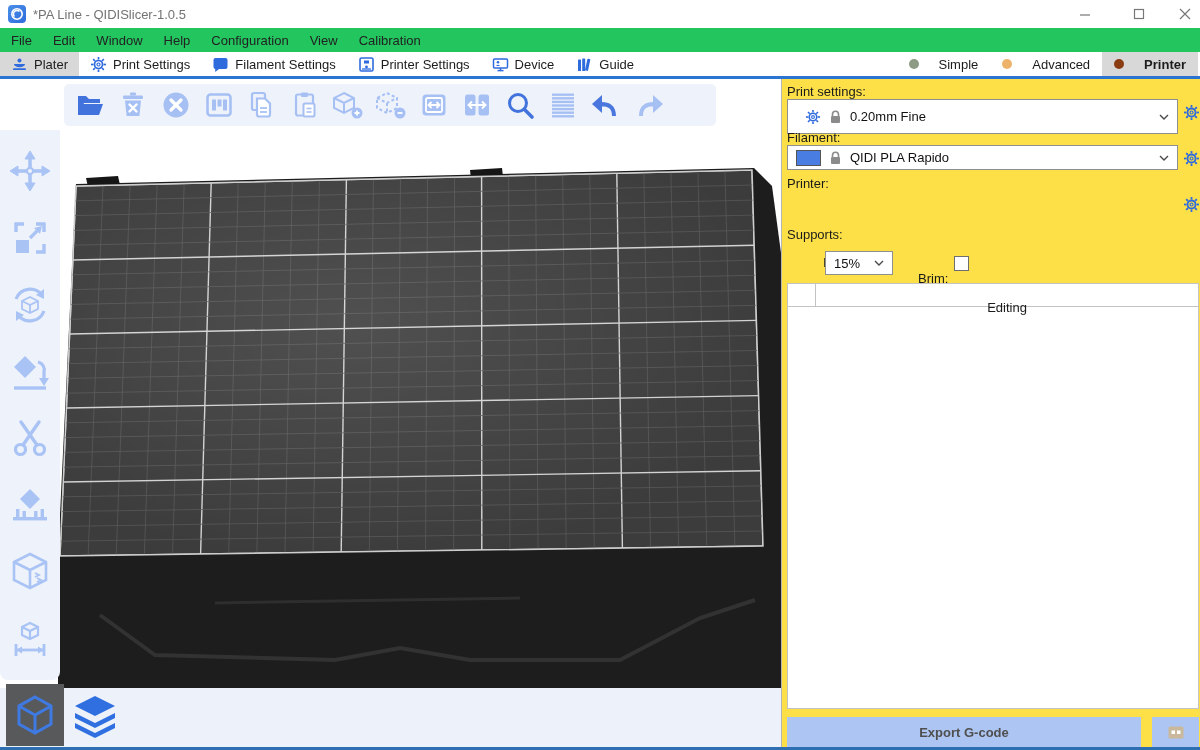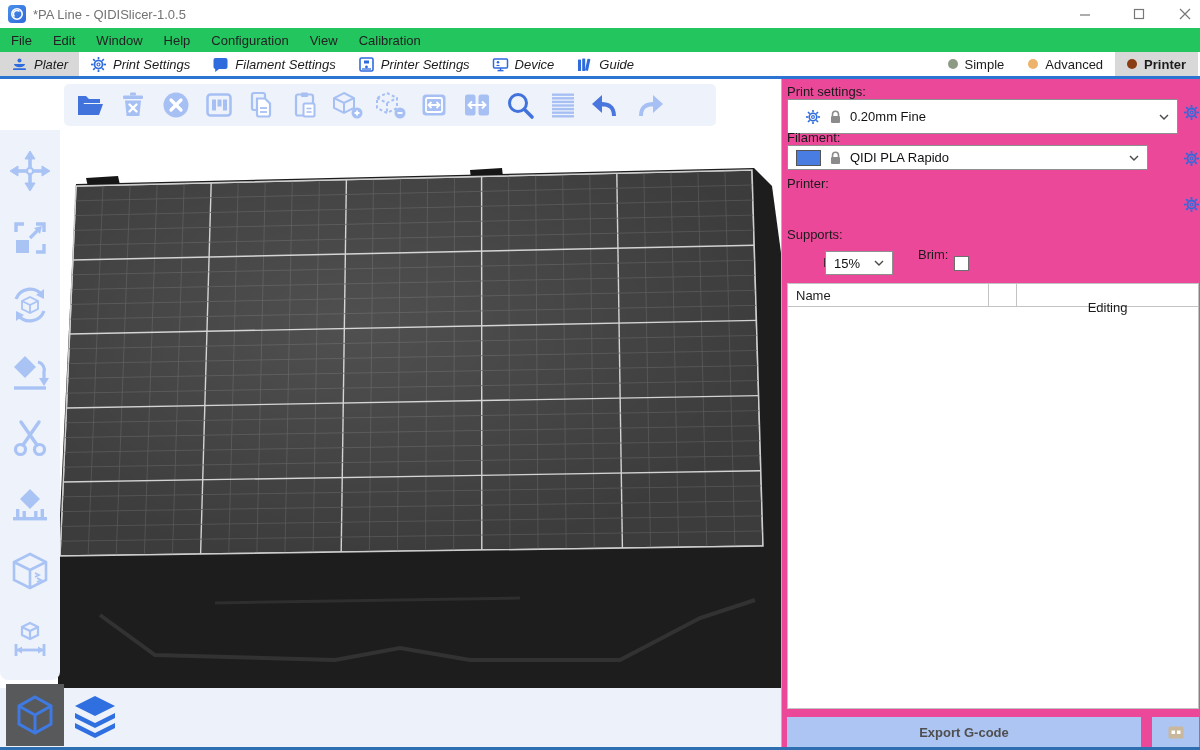--- a/index.html
+++ b/index.html
@@ -16,7 +16,7 @@
   #menubar{left:0;top:28px;width:1200px;height:24px;background:#22c55e;display:flex;align-items:center;padding-left:8px;box-sizing:border-box;gap:15px;}
   .menu-item{color:#222;padding:2px 3px;}
   
-  #tabbar{left:0;top:52px;width:1200px;height:24px;background:#fff;display:flex;align-items:stretch;font-style:italic;}
+  #tabbar{left:0;top:52px;width:1200px;height:24px;background:#fff;display:flex;align-items:stretch;}
   .tab{display:flex;align-items:center;gap:6px;padding:0 11px;white-space:nowrap;}
   .tab.selected{background:#d8d8d8;}
   #tabunderline{left:0;top:76px;width:1200px;height:3px;background:#2b74d2;}

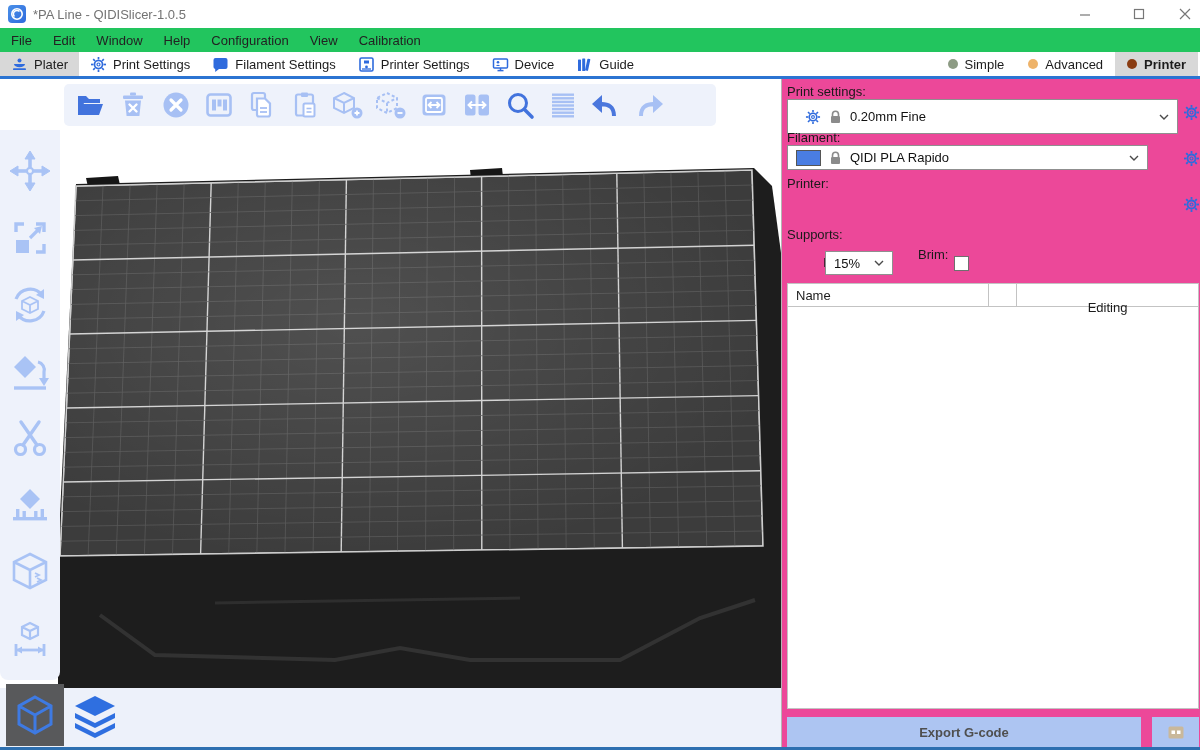--- a/index.html
+++ b/index.html
@@ -21,7 +21,7 @@
   .tab.selected{background:#d8d8d8;}
   #tabunderline{left:0;top:76px;width:1200px;height:3px;background:#2b74d2;}
   #modes{position:absolute;right:2px;top:52px;height:24px;display:flex;align-items:stretch;}
-  .mode{display:flex;align-items:center;gap:7px;padding:0 12px;}
+  .mode{display:flex;align-items:center;gap:20px;padding:0 12px;}
   .mode.selected{background:#d8d8d8;font-weight:bold;}
   .dot{width:10px;height:10px;border-radius:50%;}
   

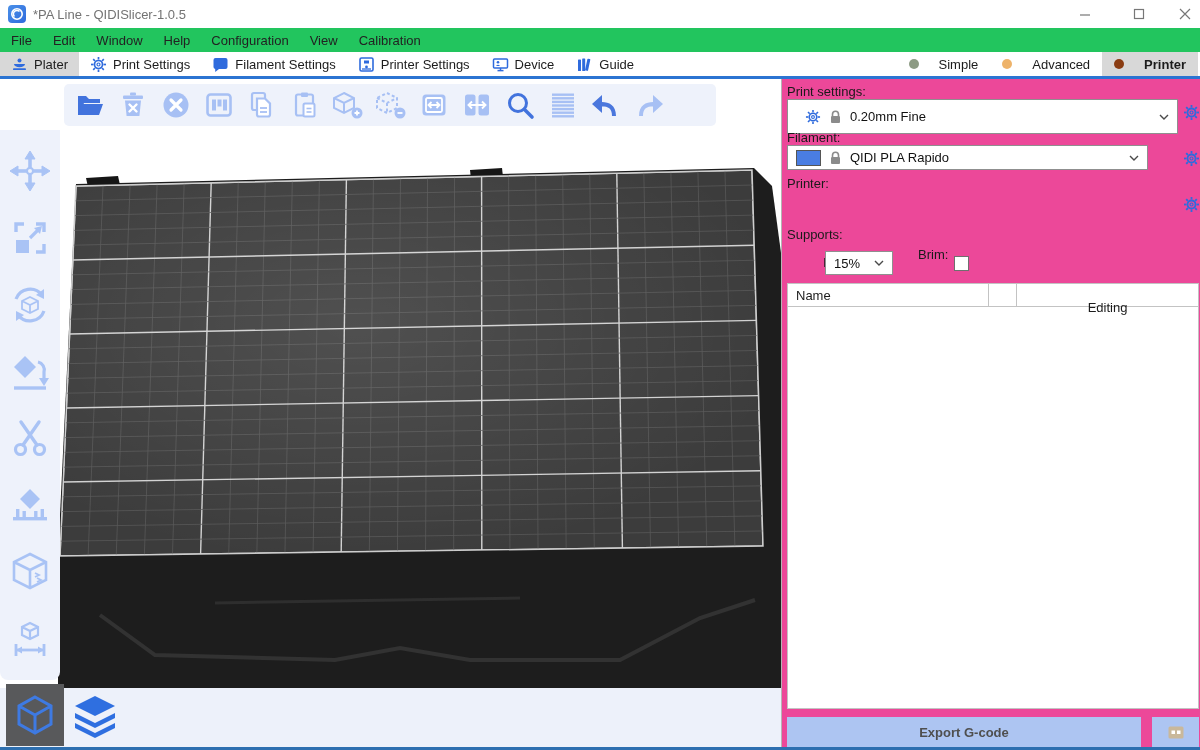--- a/index.html
+++ b/index.html
@@ -39,7 +39,7 @@
   #vdivider{left:781px;top:79px;width:1px;height:668px;background:#b5b5b5;}
   #bottomline{left:0;top:747px;width:1200px;height:3px;background:#2d6fb0;}
   
-  #panel{left:782px;top:79px;width:418px;height:668px;background:#ec4899;}
+  #panel{left:782px;top:79px;width:418px;height:668px;background:#fde047;}
   .plabel{color:#1a1a1a;font-size:13px;}
   .pselect{background:#fff;border:1px solid #8f8f8f;display:flex;align-items:center;box-sizing:border-box;gap:8px;padding:0 8px;}
   .pselect .val{flex:1;color:#111;}

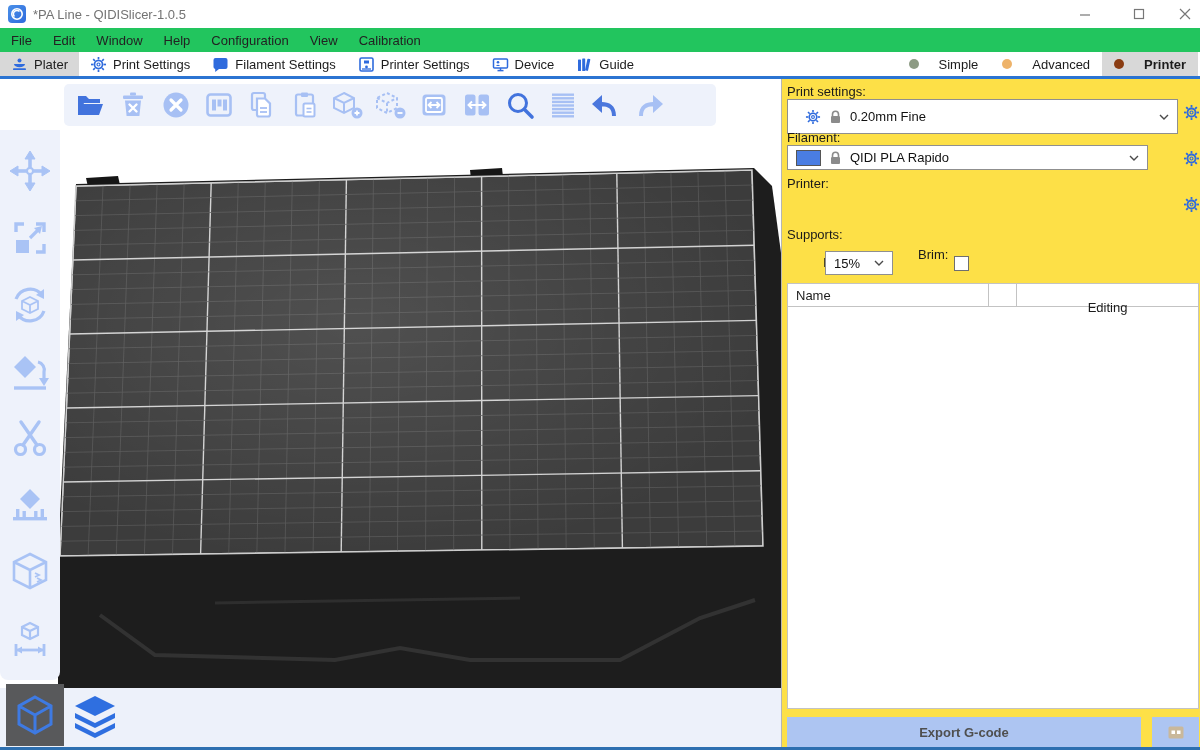--- a/index.html
+++ b/index.html
@@ -505,7 +505,7 @@
   </div>
 
   <div class="abs plabel" style="left:5px;top:51px;">Filament:</div>
-  <div class="abs pselect" style="left:5px;top:66px;width:361px;height:25px;">
+  <div class="abs pselect" style="left:5px;top:66px;width:391px;height:25px;">
     <span class="swatch"></span>
     <span>
       <svg width="13" height="14" viewBox="0 0 13 14">

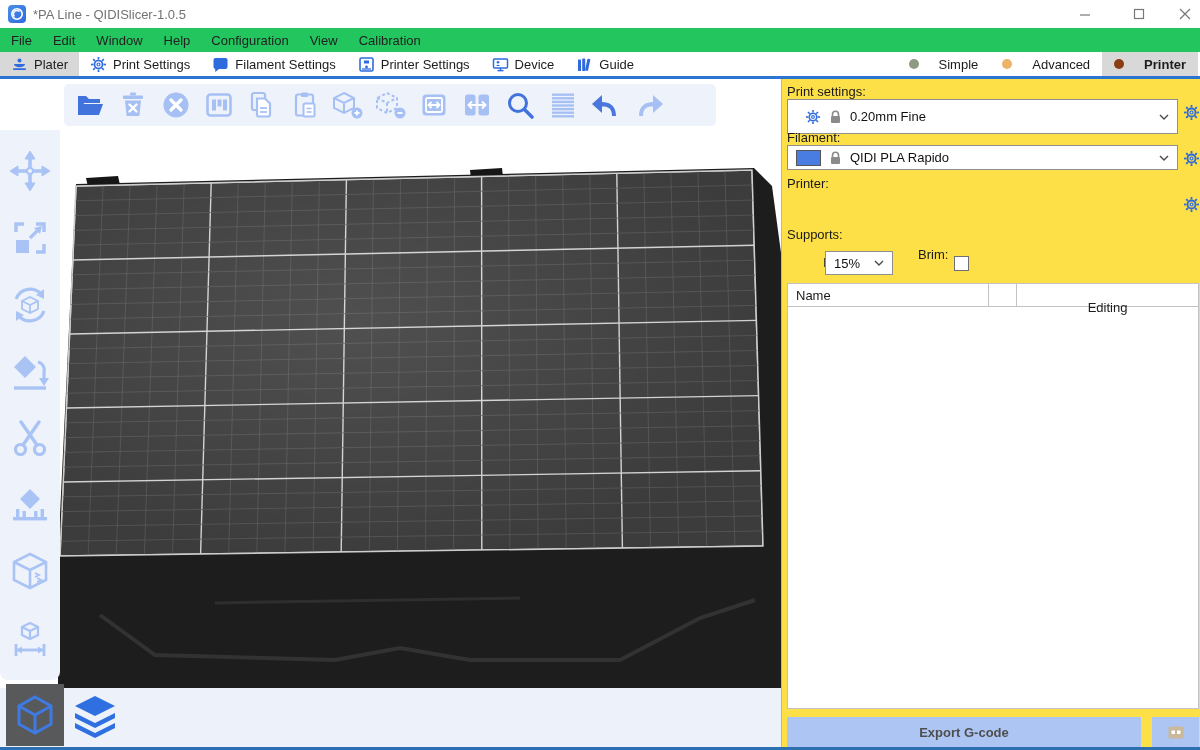--- a/index.html
+++ b/index.html
@@ -566,7 +566,7 @@
         </svg>
     </span>
   </div>
-  <div class="abs plabel" style="left:136px;top:164px;line-height:24px;">Brim:</div>
+  <div class="abs plabel" style="left:136px;top:188px;line-height:24px;">Brim:</div>
   <div class="abs chk" style="left:172px;top:177px;"></div>
 
   <div class="abs" style="left:5px;top:204px;width:412px;">

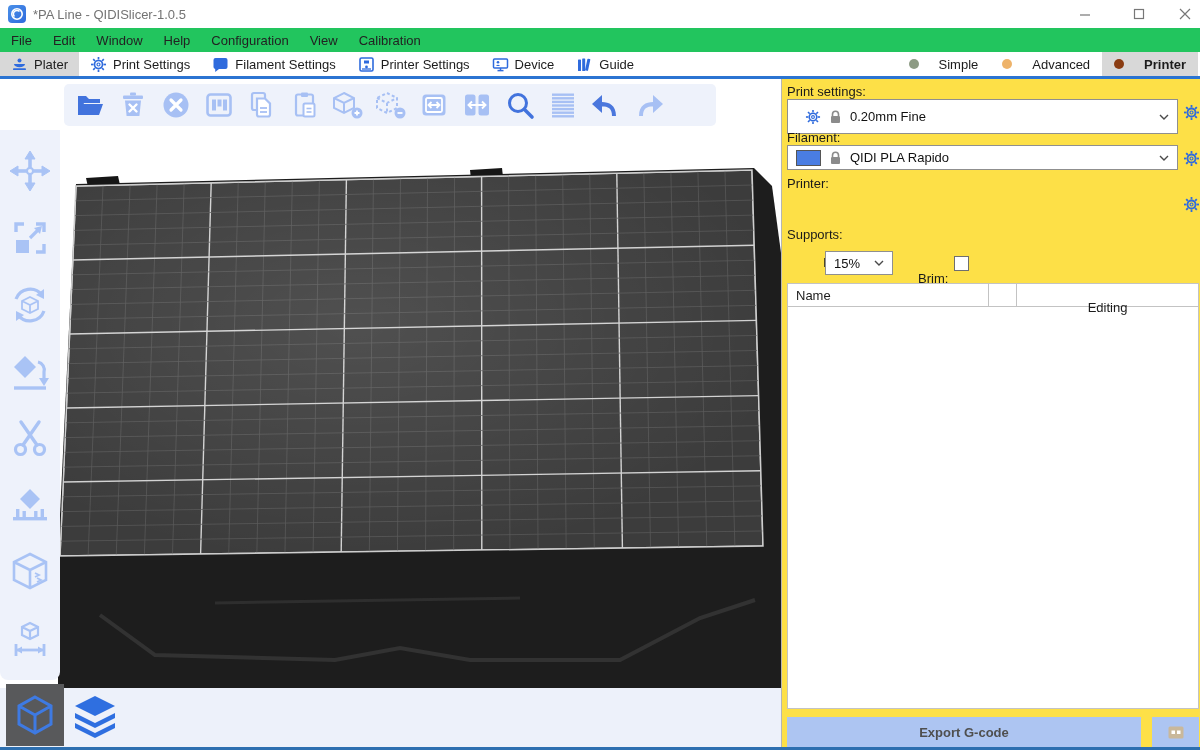--- a/index.html
+++ b/index.html
@@ -571,7 +571,6 @@
 
   <div class="abs" style="left:5px;top:204px;width:412px;">
     <div id="objtable-header">
-      <div class="c1">Name</div>
       <div class="c2"></div>
       <div class="c3">Editing</div>
     </div>

